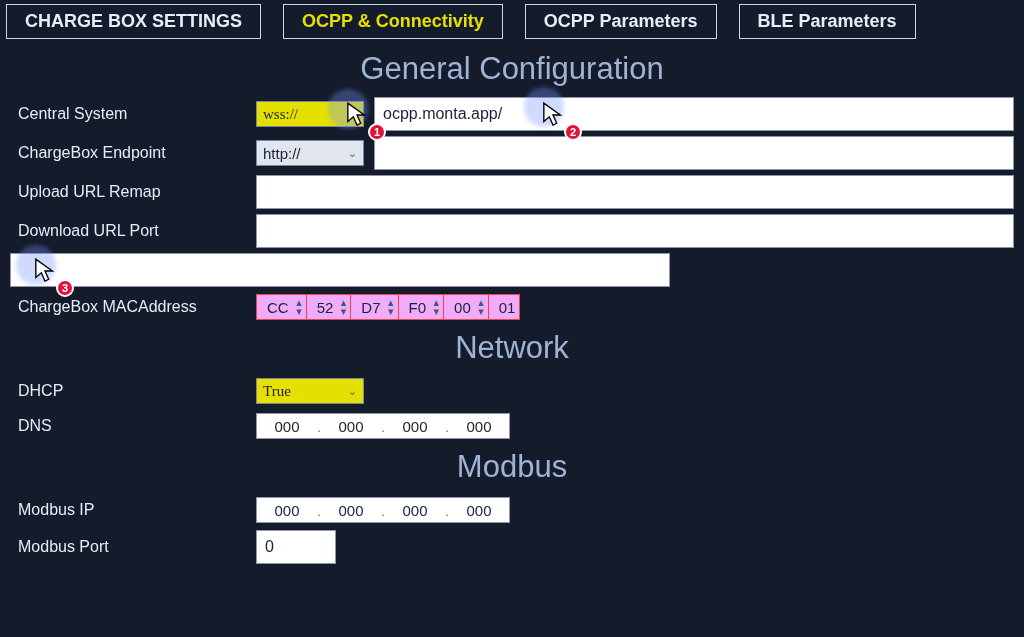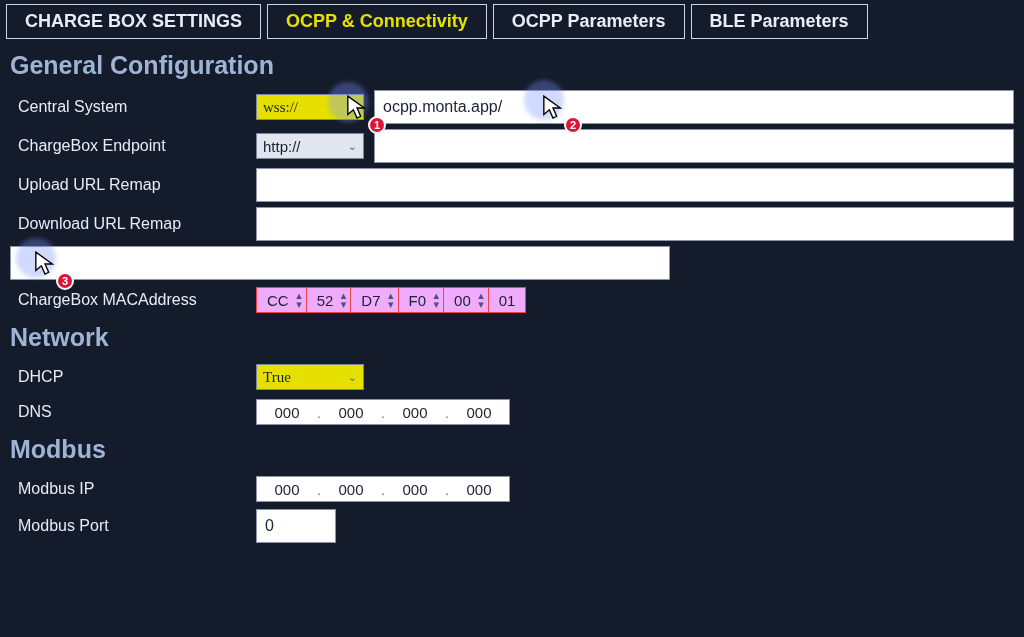--- a/index.html
+++ b/index.html
@@ -14,7 +14,7 @@
   }
   .tabs {
     display: flex;
-    gap: 0;
+    gap: 16px;
     padding: 4px 6px 0 6px;
   }
   .tab {

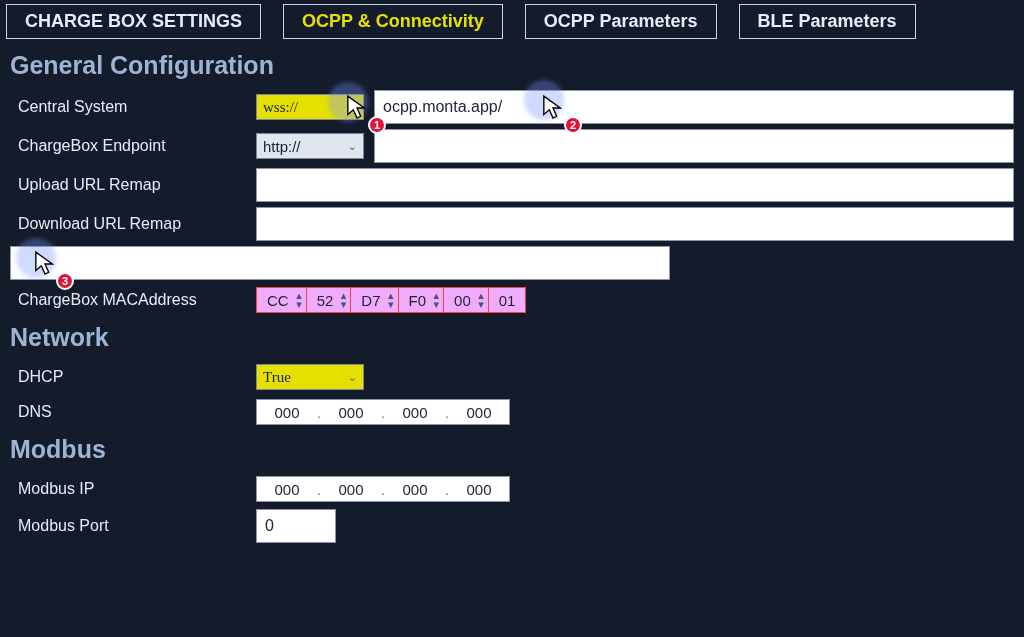--- a/index.html
+++ b/index.html
@@ -36,10 +36,11 @@
     padding: 4px 10px 10px 10px;
   }
   .section-title {
-    font-size: 25px;
-    font-weight: 700;
+    font-size: 31px;
+    font-weight: 400;
     color: #9fb4d5;
     margin: 8px 0 10px 0;
+    text-align: center;
   }
   .row {
     display: flex;

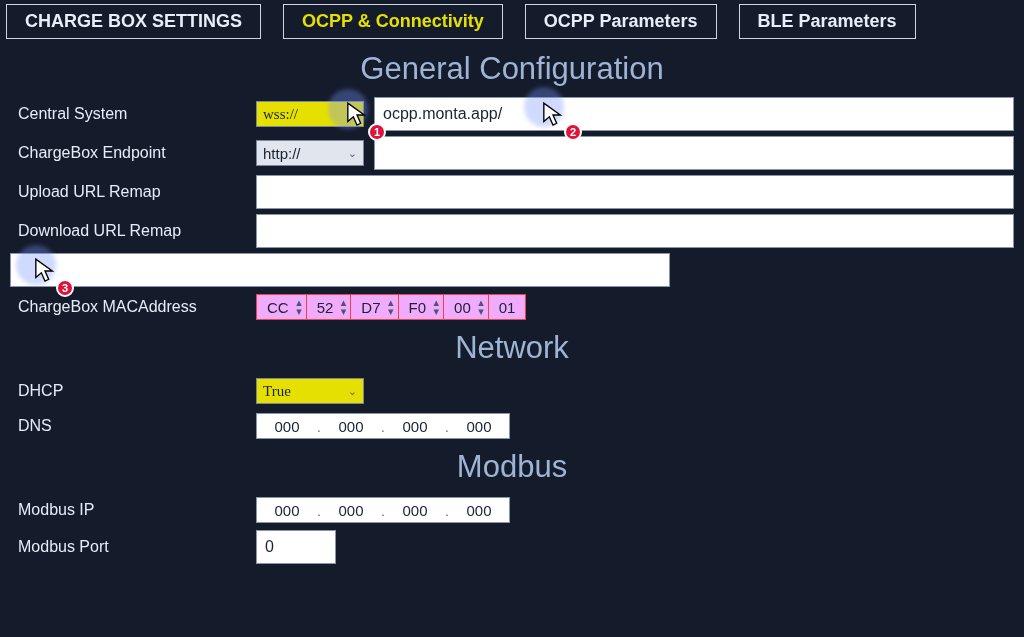--- a/index.html
+++ b/index.html
@@ -230,7 +230,7 @@
   </div>
 
   <div class="row">
-    <div class="label">Download URL Remap</div>
+    <div class="label">Download URL Port</div>
     <div class="field">
       <input class="txt" value="" style="">
     </div>

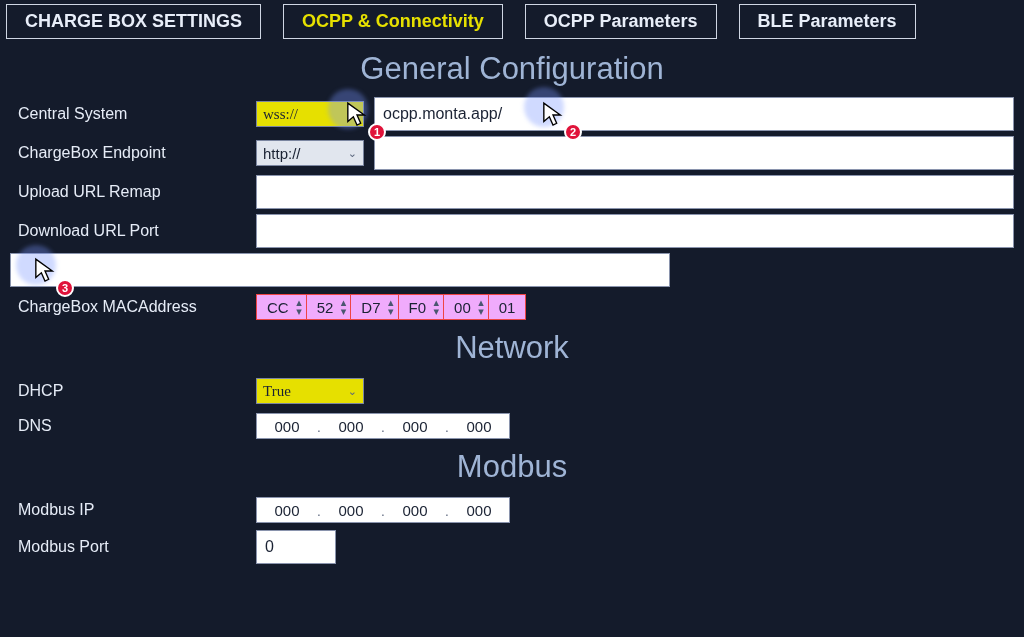--- a/index.html
+++ b/index.html
@@ -273,7 +273,7 @@
             <span>00</span>
             <span class="dots">▴<br>▾</span>
           </div>
-        <div class="maccell" style="padding-right:10px;">
+        <div class="maccell" style="padding-right:4px;">
             <span>01</span>
           </div>
       </div>

